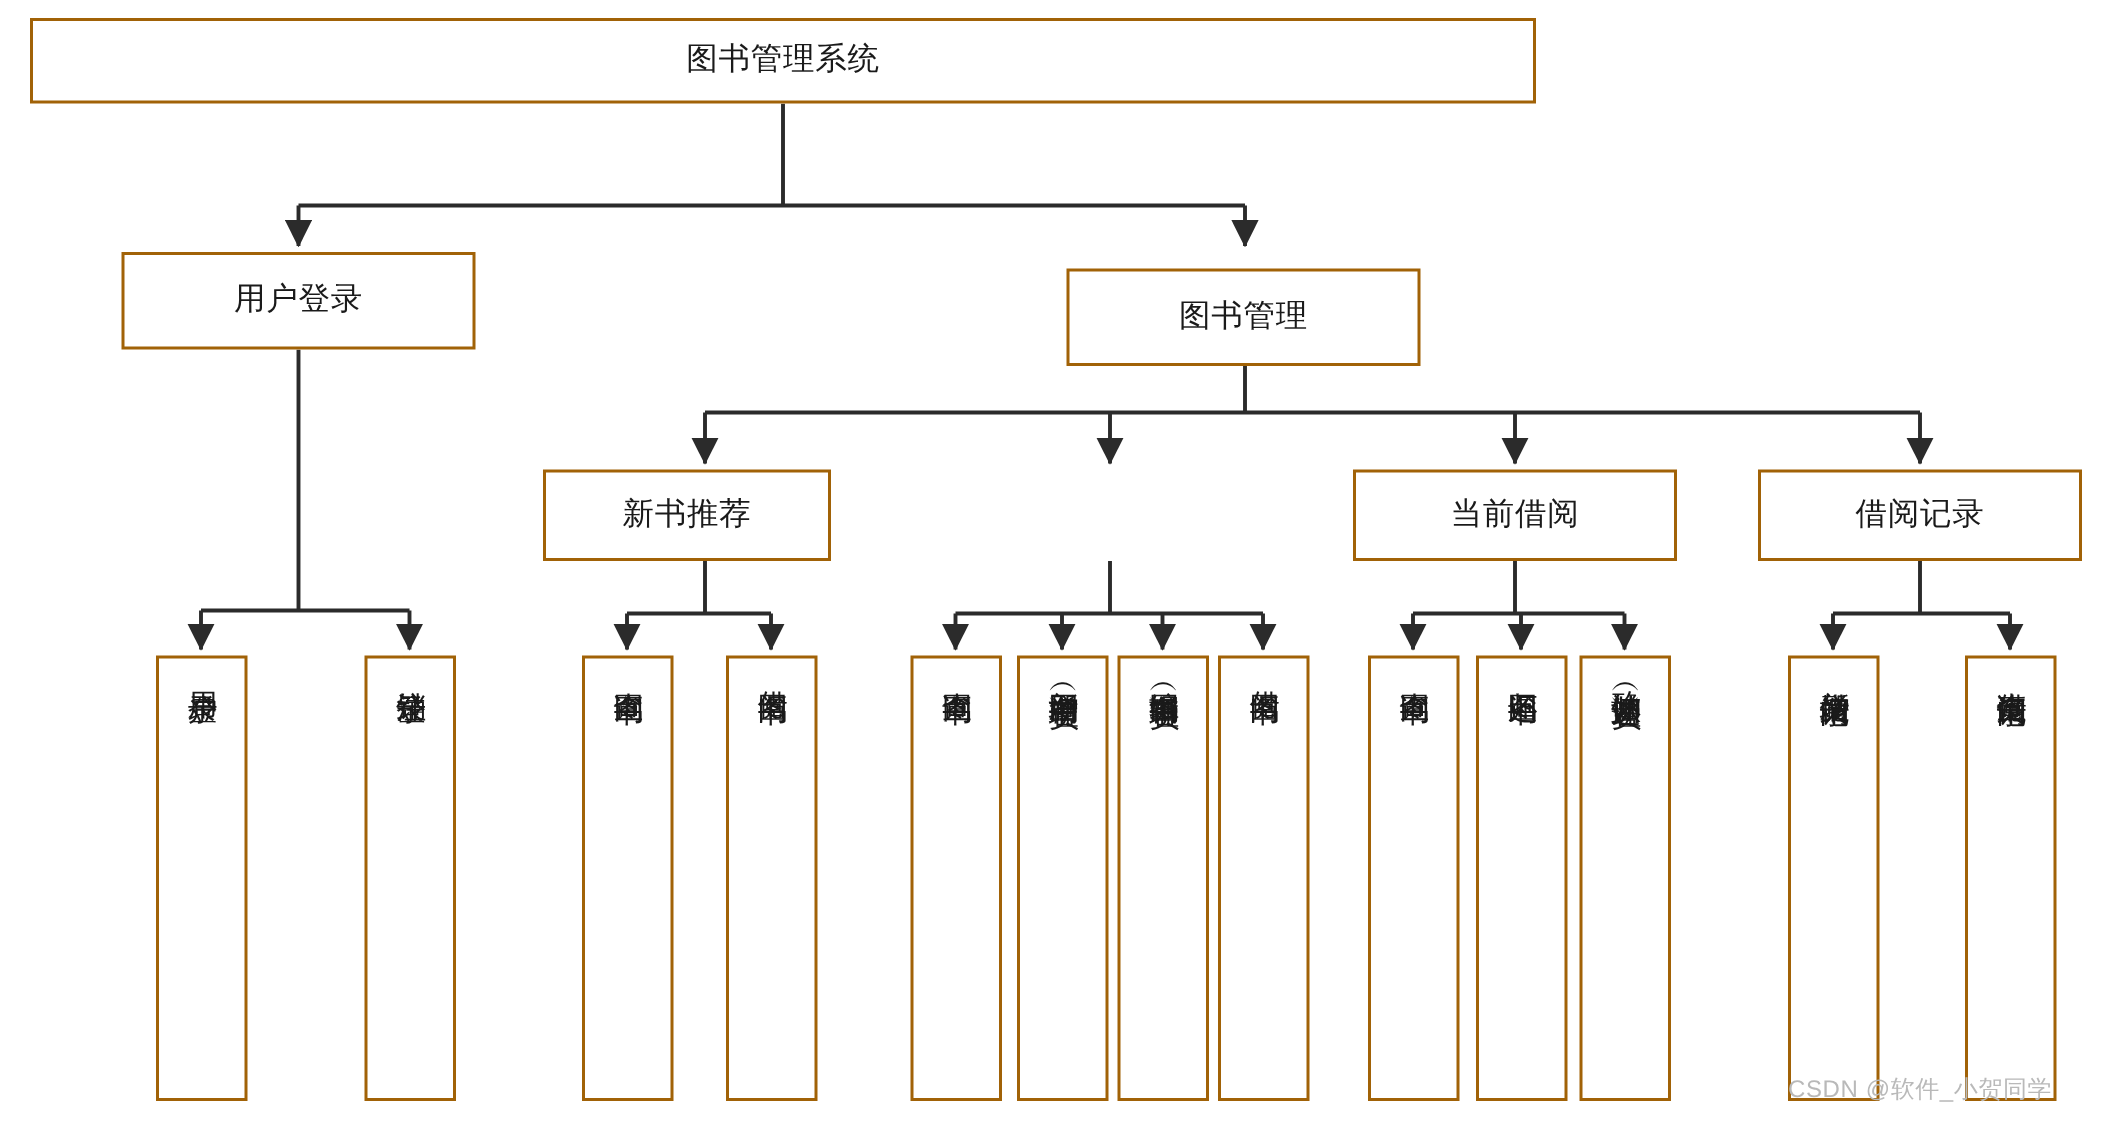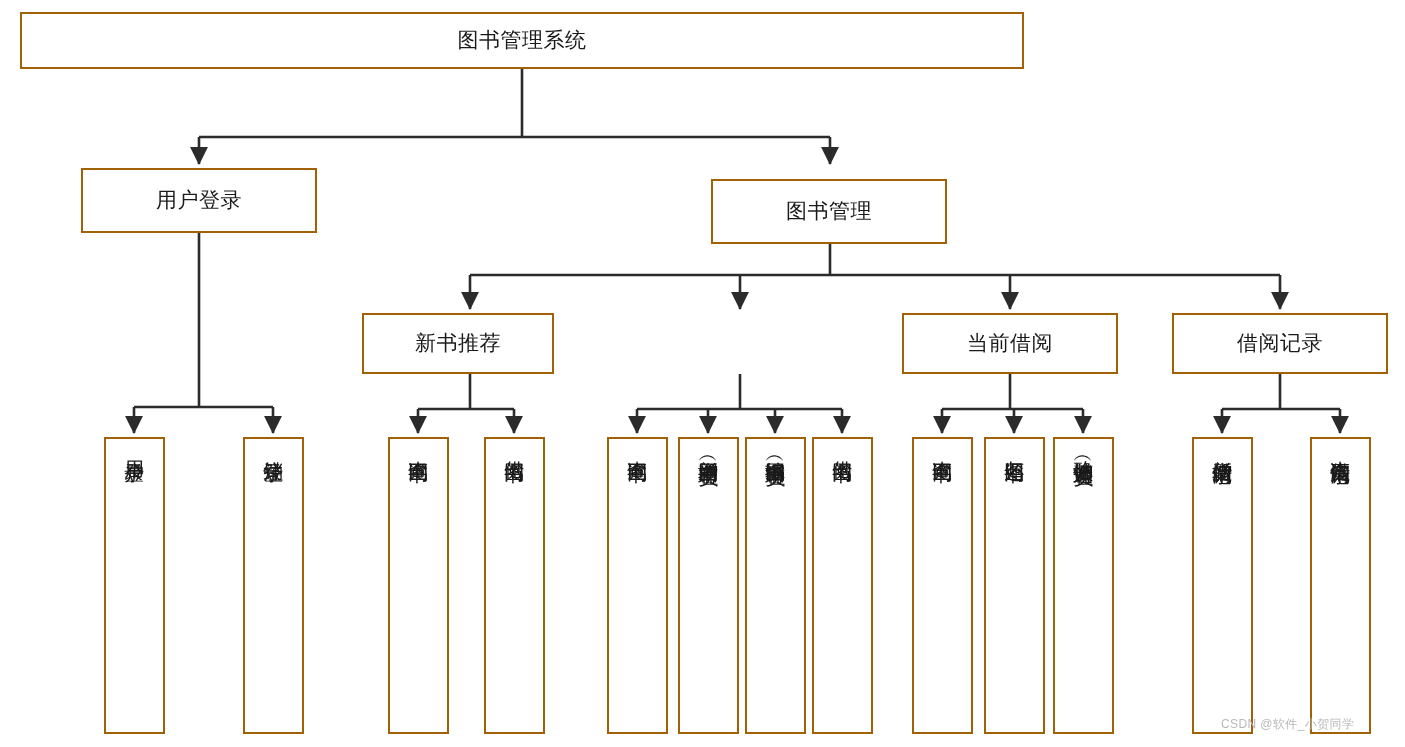--- a/index.html
+++ b/index.html
@@ -65,10 +65,9 @@
   .watermark {
     position: absolute;
     color: #b9b9b9;
-    font-size: 12px;
+    font-size: 16px;
     white-space: nowrap;
     letter-spacing: 0.4px;
-    padding-left: 29px;
   }
 </style>
 </head>

